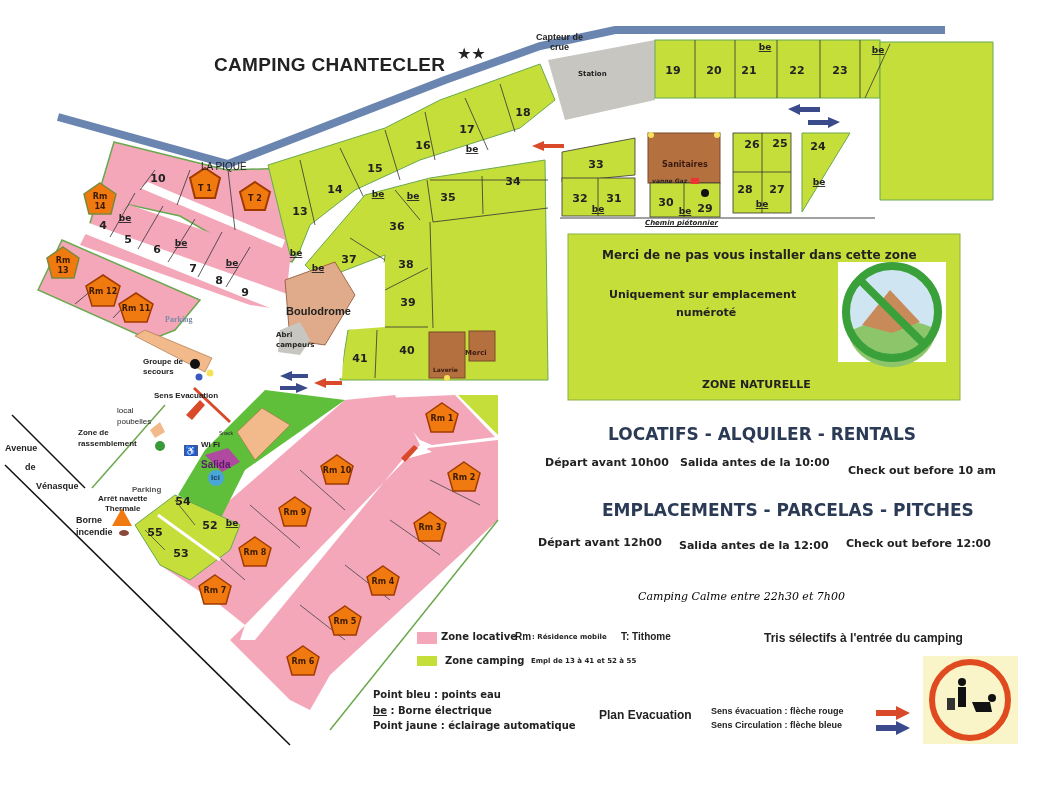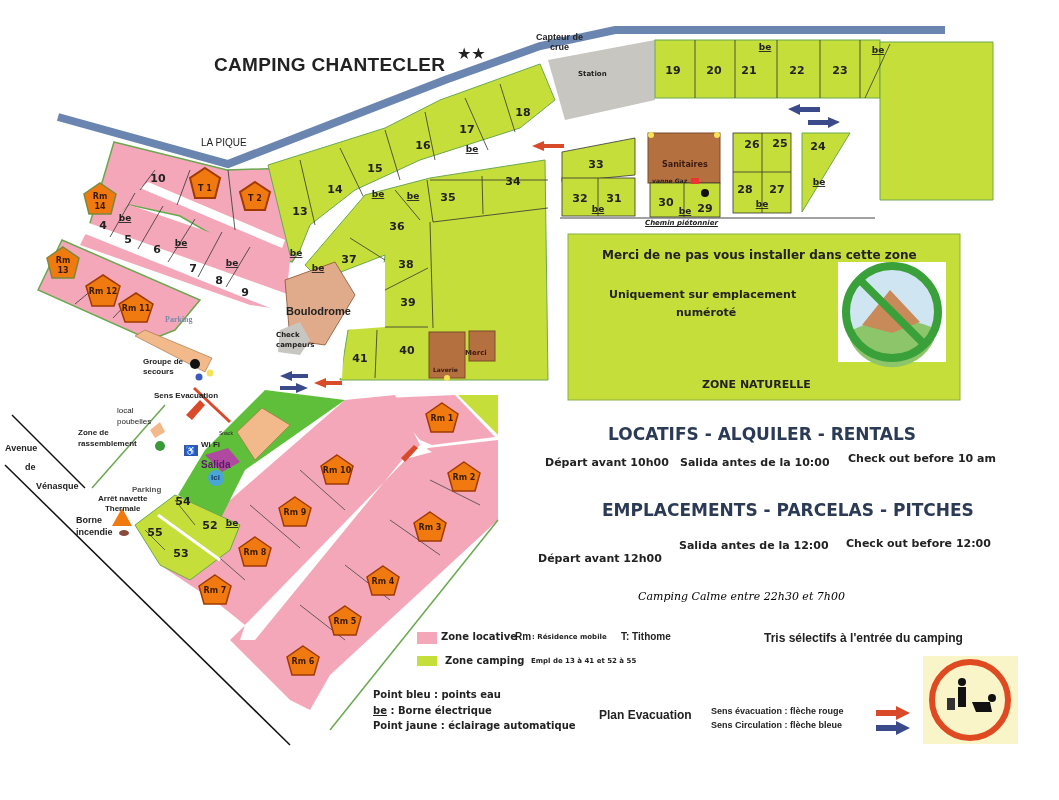--- a/index.html
+++ b/index.html
@@ -12,7 +12,7 @@
   .title{font-family:"Liberation Sans",sans-serif;font-weight:900;font-size:19px;letter-spacing:0.3px;}
   .calibri{font-family:"DejaVu Sans",sans-serif;font-weight:bold;}
   .h1{font-size:17px;color:#2b3a55;}
-  .sm{font-size:11px;}
+  .sm{font-size:11px;margin-top:24px;}
   .script{font-family:"DejaVu Serif",serif;font-style:italic;color:#000000;font-size:11px;}
 </style>
 </head>

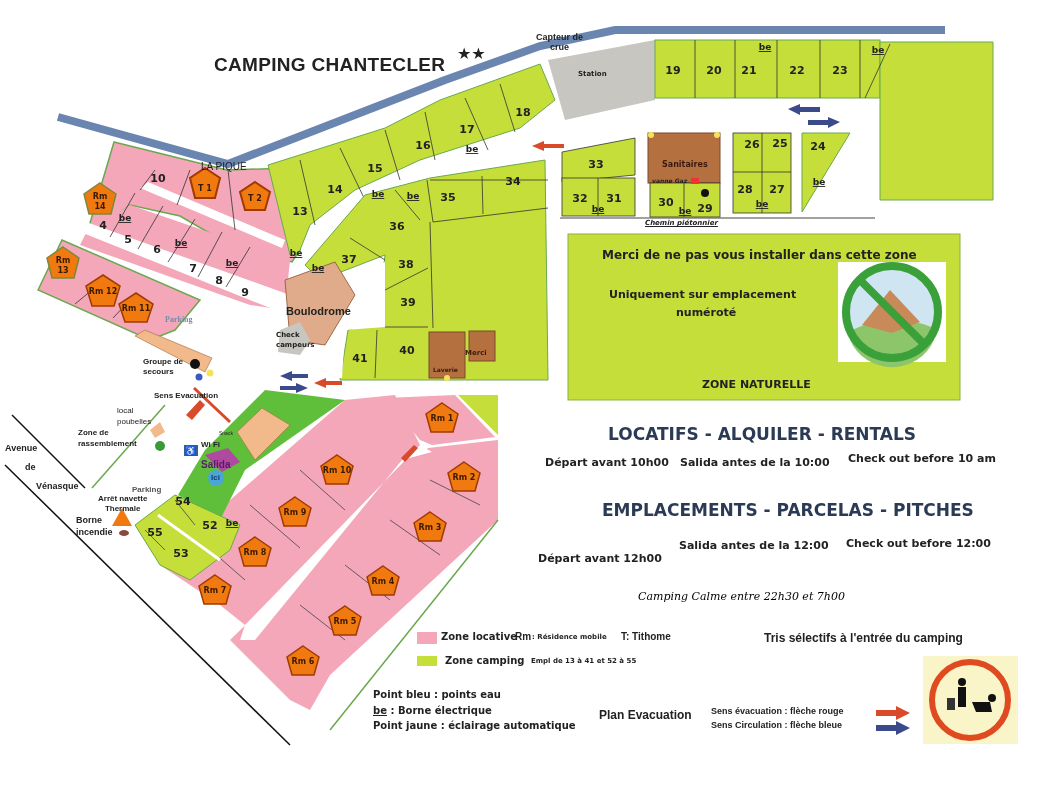--- a/index.html
+++ b/index.html
@@ -331,7 +331,7 @@
 <div class="txt calibri" style="left:645px;top:219px;font-size:7px;font-style:italic;text-decoration:underline;">Chemin piétonnier</div>
 <div class="txt" style="left:286px;top:305px;font-size:11px;font-weight:bold;">Boulodrome</div>
 <div class="txt calibri" style="left:276px;top:330px;font-size:7px;line-height:10px;">
-  <div>Check</div>
+  <div>Abri</div>
     <div>campeurs</div>
 </div>
 <div class="txt calibri" style="left:433px;top:366px;font-size:6px;color:#3a1a10;">Laverie</div>

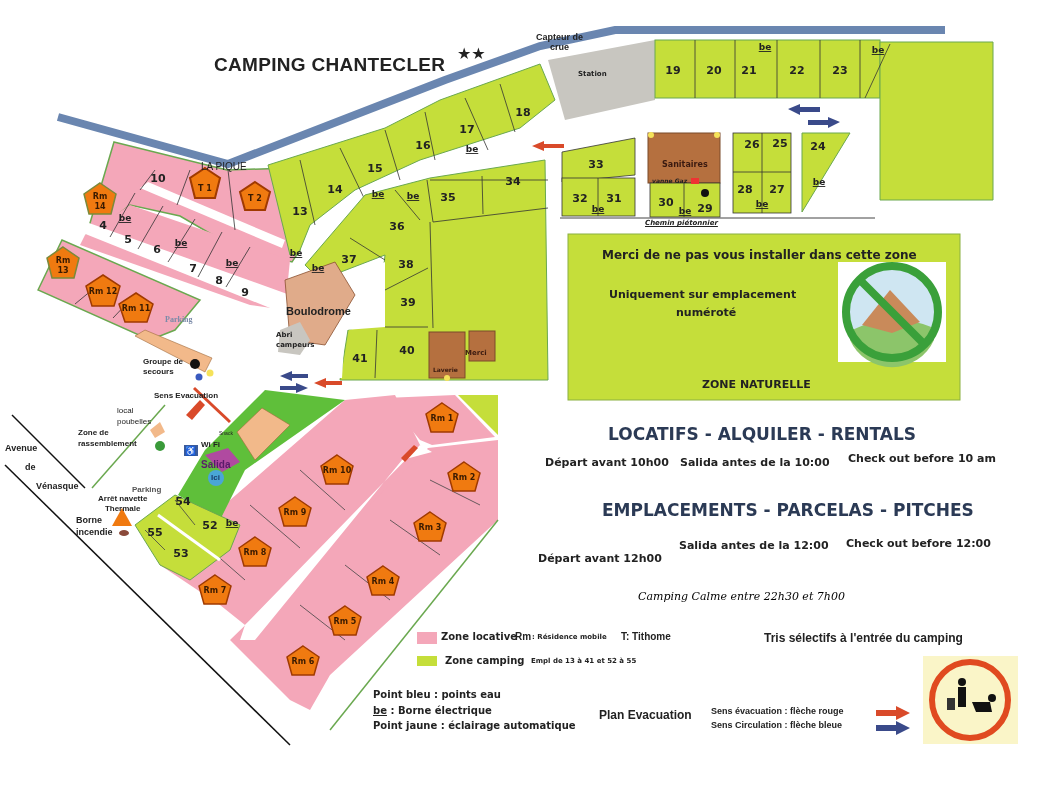--- a/index.html
+++ b/index.html
@@ -375,7 +375,7 @@
 <div class="txt calibri h1" style="left:608px;top:424px;">LOCATIFS  -  ALQUILER -   RENTALS</div>
 <div class="txt calibri" style="left:545px;top:456px;font-size:11px;">Départ avant 10h00</div>
 <div class="txt calibri" style="left:680px;top:456px;font-size:11px;">Salida antes de la 10:00</div>
-<div class="txt calibri" style="left:848px;top:452px;font-size:11px;">Check out before 10 am</div>
+<div class="txt calibri" style="left:848px;top:464px;font-size:11px;">Check out before 10 am</div>
 
 <div class="txt calibri h1" style="left:602px;top:500px;">EMPLACEMENTS - PARCELAS - PITCHES</div>
 <div class="txt calibri" style="left:538px;top:536px;font-size:11px;margin-top:16px;">Départ avant 12h00</div>

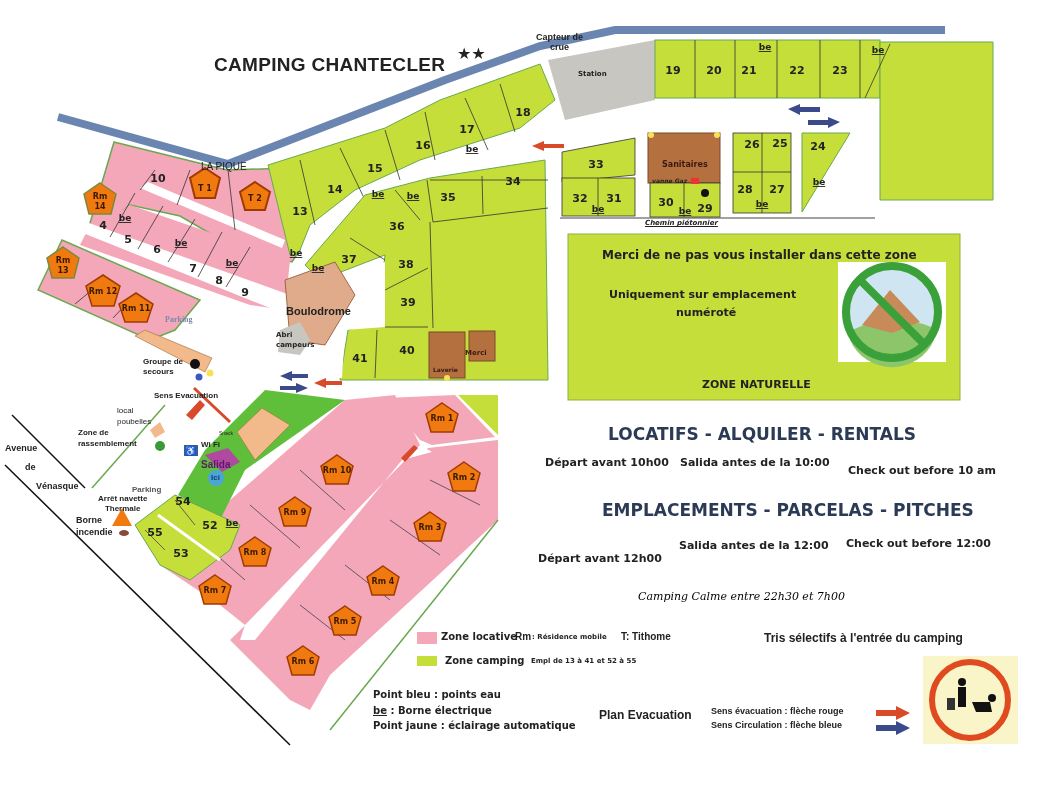--- a/index.html
+++ b/index.html
@@ -378,7 +378,7 @@
 <div class="txt calibri" style="left:848px;top:464px;font-size:11px;">Check out before 10 am</div>
 
 <div class="txt calibri h1" style="left:602px;top:500px;">EMPLACEMENTS - PARCELAS - PITCHES</div>
-<div class="txt calibri" style="left:538px;top:536px;font-size:11px;margin-top:16px;">Départ avant 12h00</div>
+<div class="txt calibri" style="left:538px;top:536px;font-size:11px;">Départ avant 12h00</div>
 <div class="txt calibri" style="left:679px;top:539px;font-size:11px;">Salida antes de la 12:00</div>
 <div class="txt calibri" style="left:846px;top:537px;font-size:11px;">Check out before 12:00</div>
 

